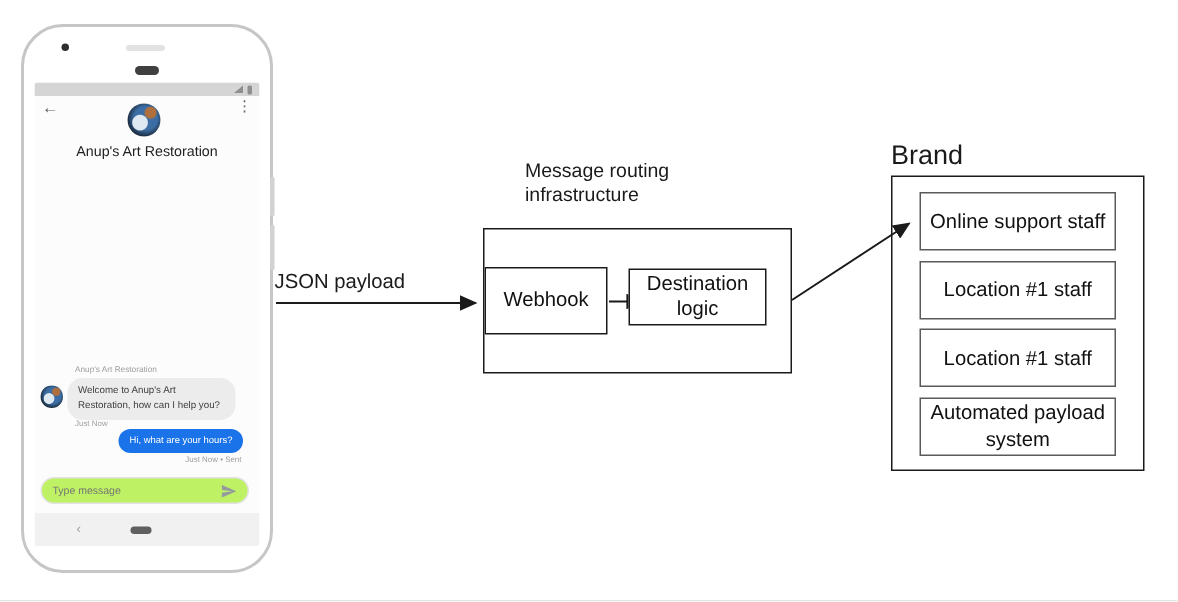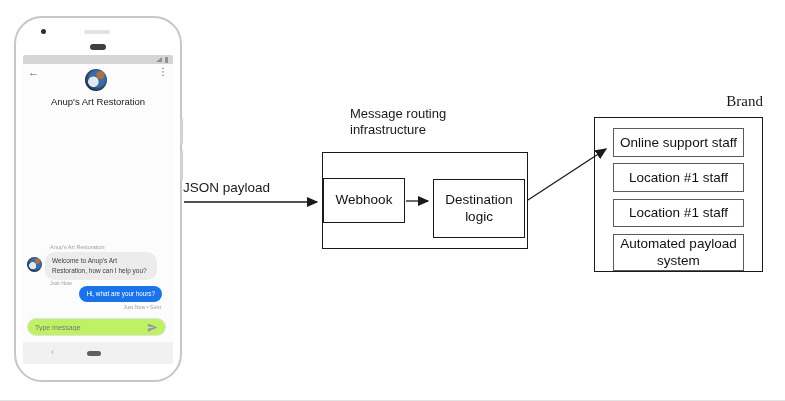--- a/index.html
+++ b/index.html
@@ -63,7 +63,7 @@
   .webhook { left:323px; top:178px; width:82px; height:45px; }
   .dest { left:433px; top:179px; width:92px; height:59px; padding:0 15px; }
 
-  .brand-title { left:594px; top:93px; width:169px; text-align:right; font-size:15px;font-family:Liberation Serif, serif; }
+  .brand-title { left:594px; top:93px; width:169px; text-align:left; font-size:18px; }
   .brand-outer { position:absolute; left:594px; top:117px; width:169px; height:155px; border:1.4px solid #1a1a1a;
                  display:flex; flex-direction:column; align-items:center; padding-top:10px; gap:6.5px; }
   .brand-box { width:131px; height:39px; border:1.5px solid #5a5a5a; background:#fff; display:flex; align-items:center;

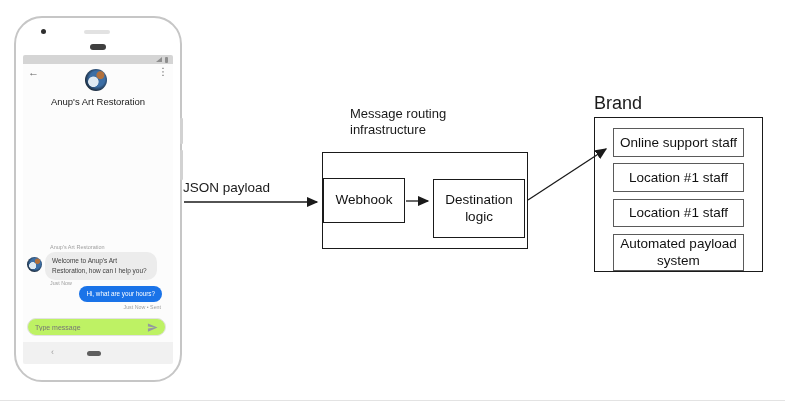--- a/index.html
+++ b/index.html
@@ -64,7 +64,7 @@
   .dest { left:433px; top:179px; width:92px; height:59px; padding:0 15px; }
 
   .brand-title { left:594px; top:93px; width:169px; text-align:left; font-size:18px; }
-  .brand-outer { position:absolute; left:594px; top:117px; width:169px; height:155px; border:1.4px solid #1a1a1a;
+  .brand-outer { position:absolute; left:594px; top:117px; width:169px; height:197px; border:1.4px solid #1a1a1a;
                  display:flex; flex-direction:column; align-items:center; padding-top:10px; gap:6.5px; }
   .brand-box { width:131px; height:39px; border:1.5px solid #5a5a5a; background:#fff; display:flex; align-items:center;
                justify-content:center; text-align:center; font-size:13.5px; line-height:1.3; padding:0 6px; color:#111; }

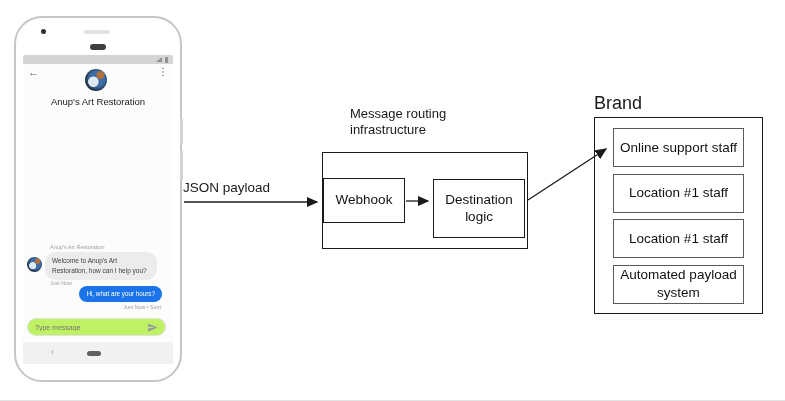--- a/index.html
+++ b/index.html
@@ -61,7 +61,7 @@
   .node { position:absolute; background:#fff; border:1.4px solid #1a1a1a; display:flex; align-items:center;
           justify-content:center; text-align:center; font-size:13.5px; line-height:1.25; color:#111; }
   .webhook { left:323px; top:178px; width:82px; height:45px; }
-  .dest { left:433px; top:179px; width:92px; height:59px; padding:0 15px; }
+  .dest { left:419px; top:179px; width:92px; height:38px; padding:0 15px; }
 
   .brand-title { left:594px; top:93px; width:169px; text-align:left; font-size:18px; }
   .brand-outer { position:absolute; left:594px; top:117px; width:169px; height:197px; border:1.4px solid #1a1a1a;

